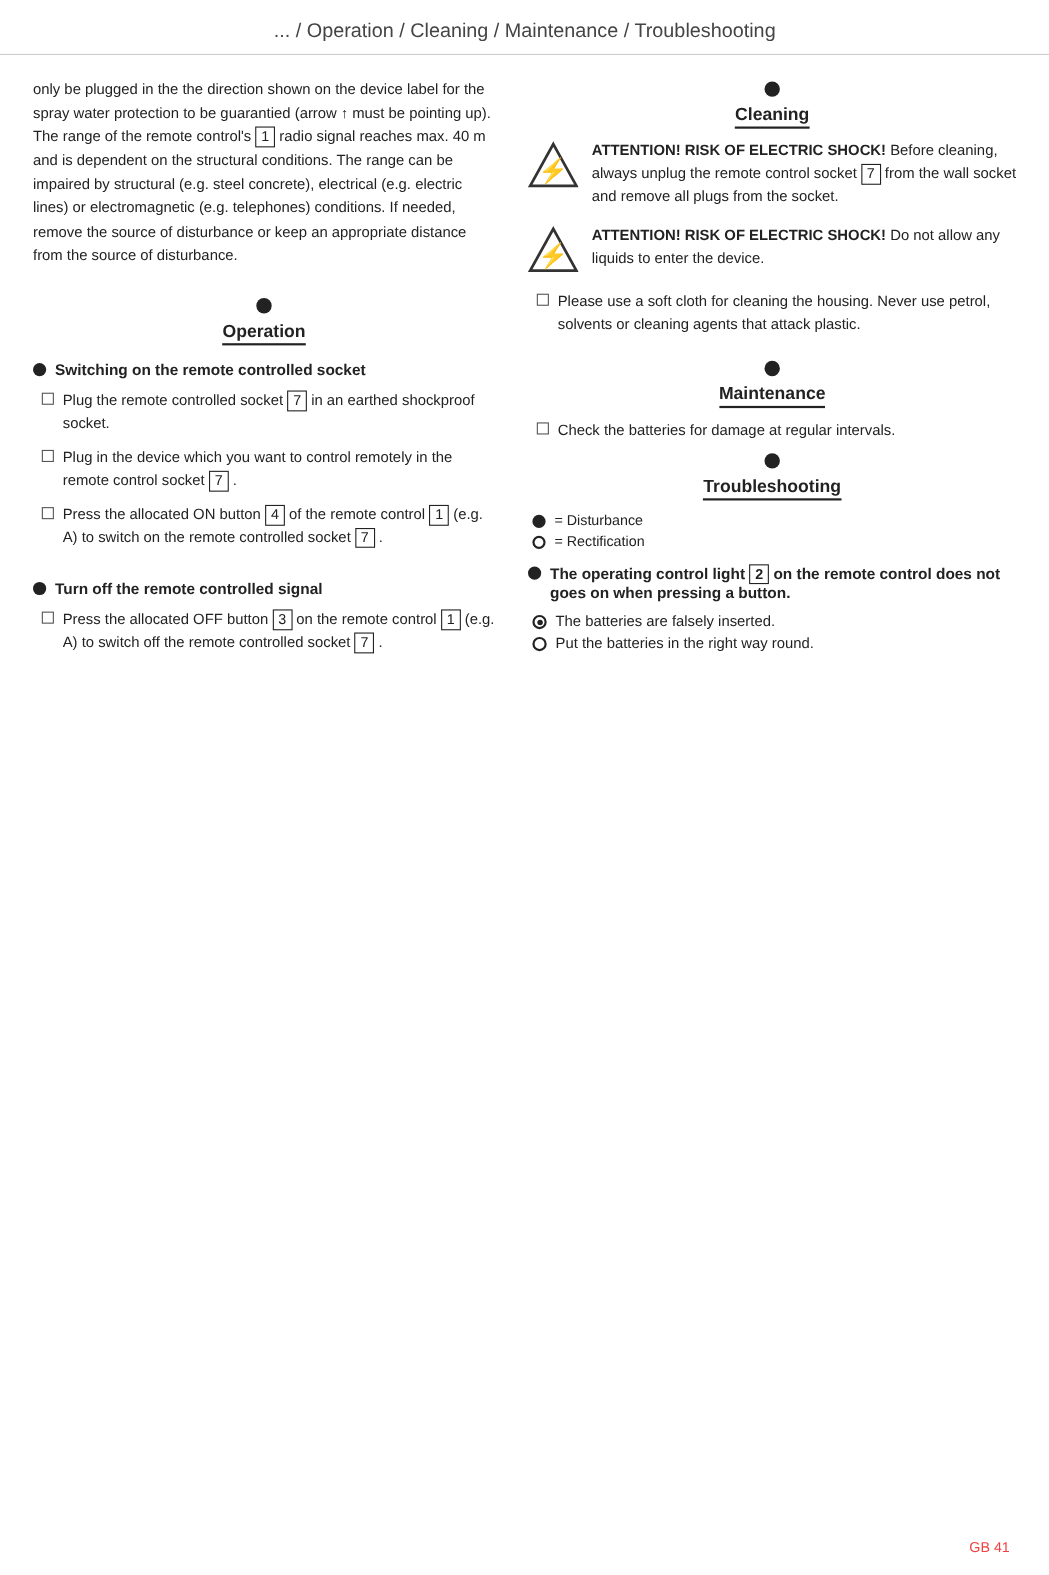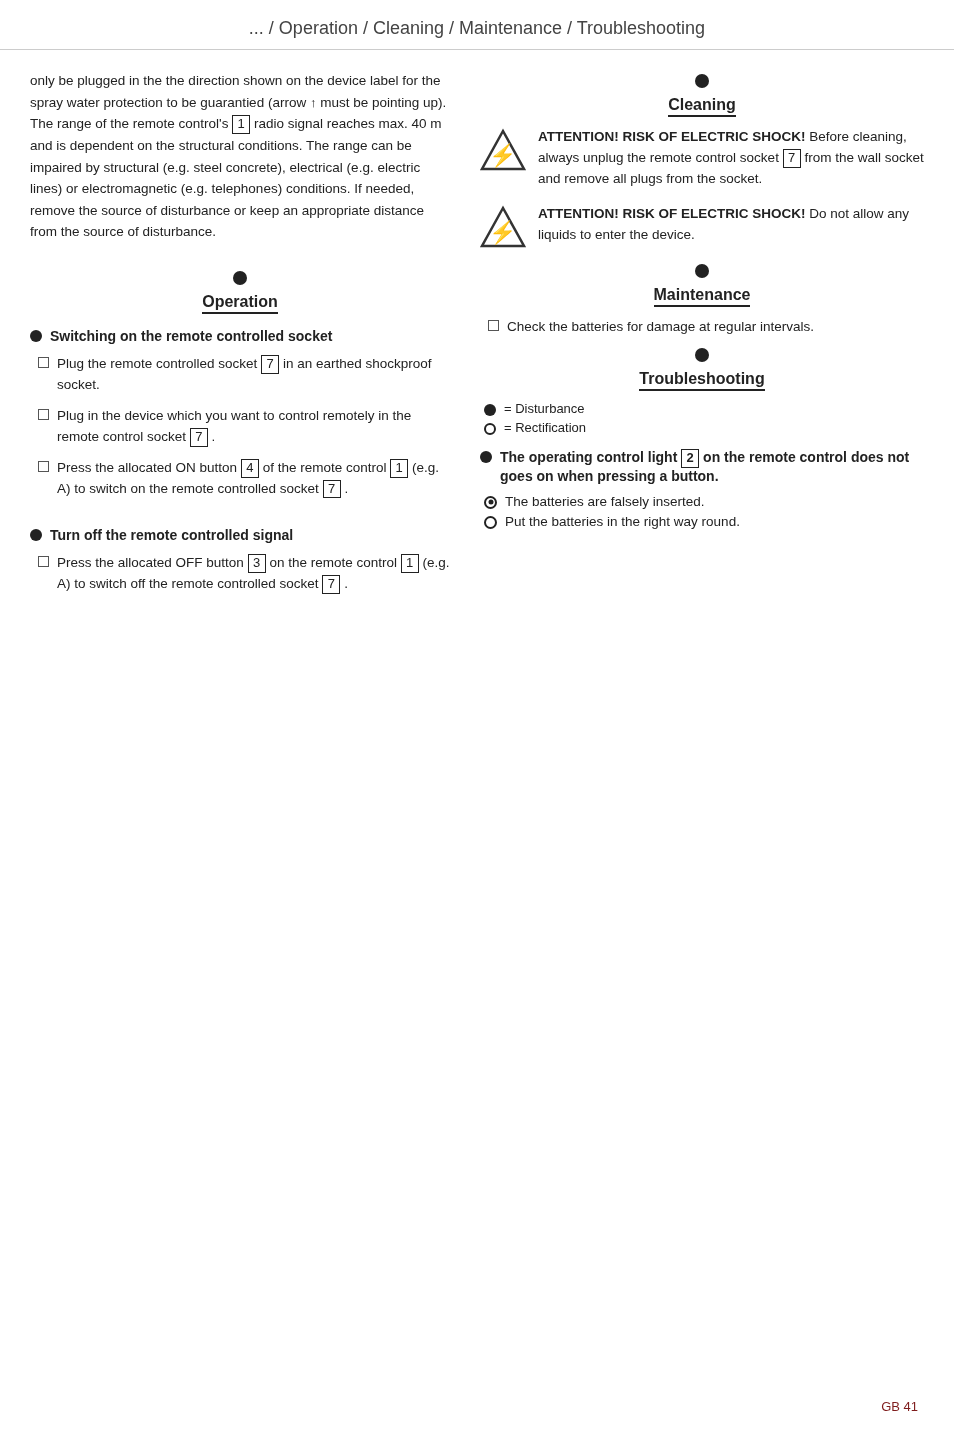--- a/index.html
+++ b/index.html
@@ -357,6 +357,10 @@
       </div>
     </div>
 
+    <div class="list-item" style="margin-bottom:22px;">
+      <span class="sq-box"></span>
+      <span>Please use a soft cloth for cleaning the housing. Never use petrol, solvents or cleaning agents that attack plastic.</span>
+    </div>
 
     <div class="section-heading">
       <span class="bullet-filled"></span>

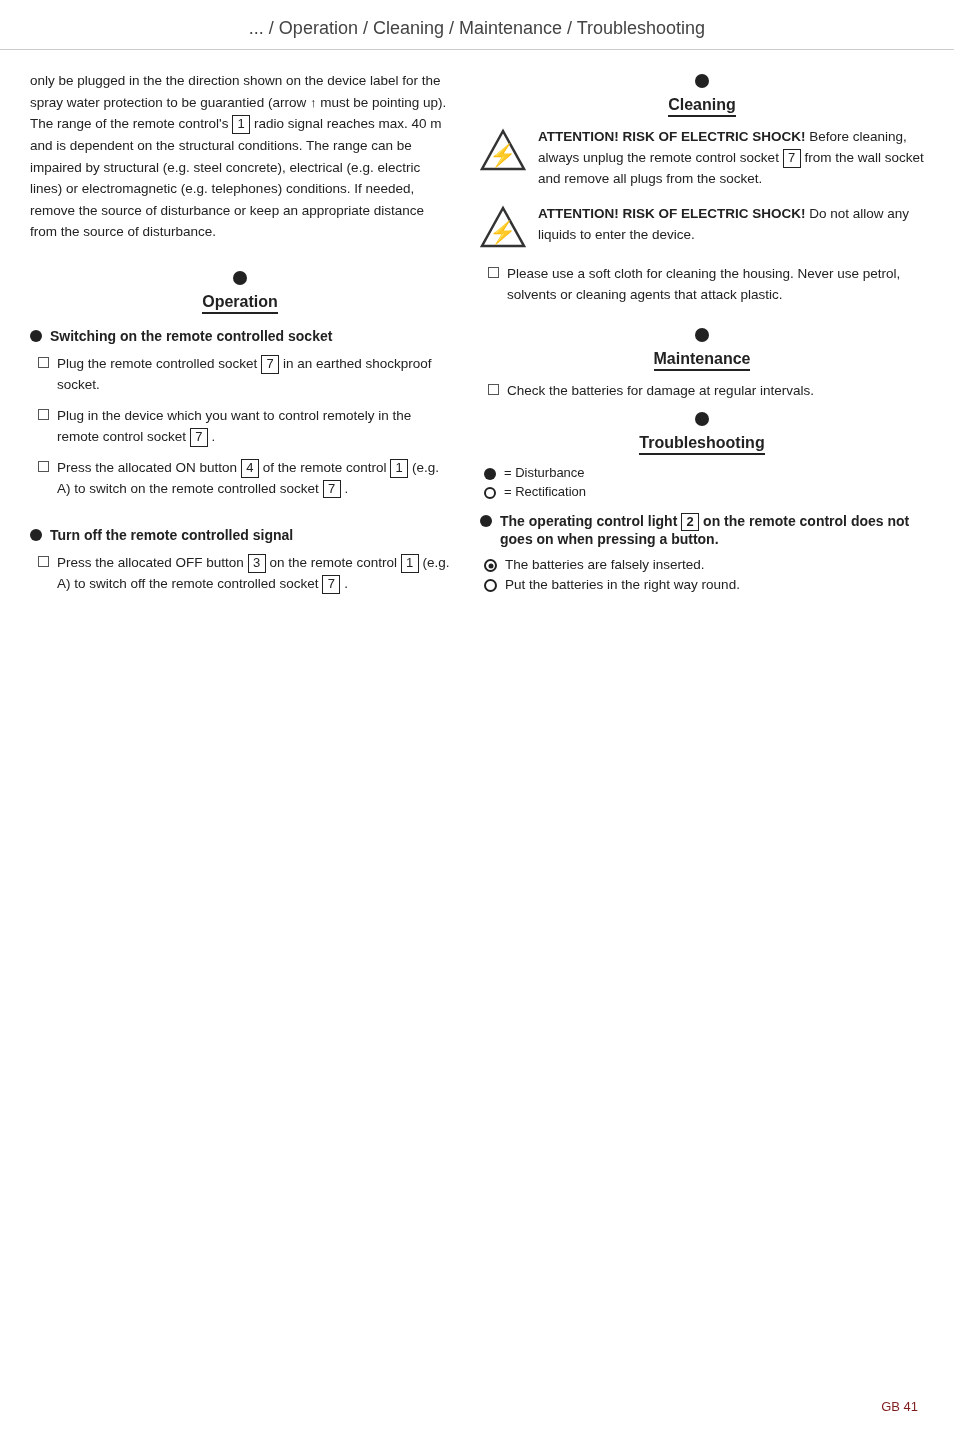--- a/index.html
+++ b/index.html
@@ -228,7 +228,7 @@
       bottom: 18px;
       right: 36px;
       font-size: 13px;
-      color: #7f1d1d;
+      color: #ef4444;
       margin-left: 28px;
     }
     

